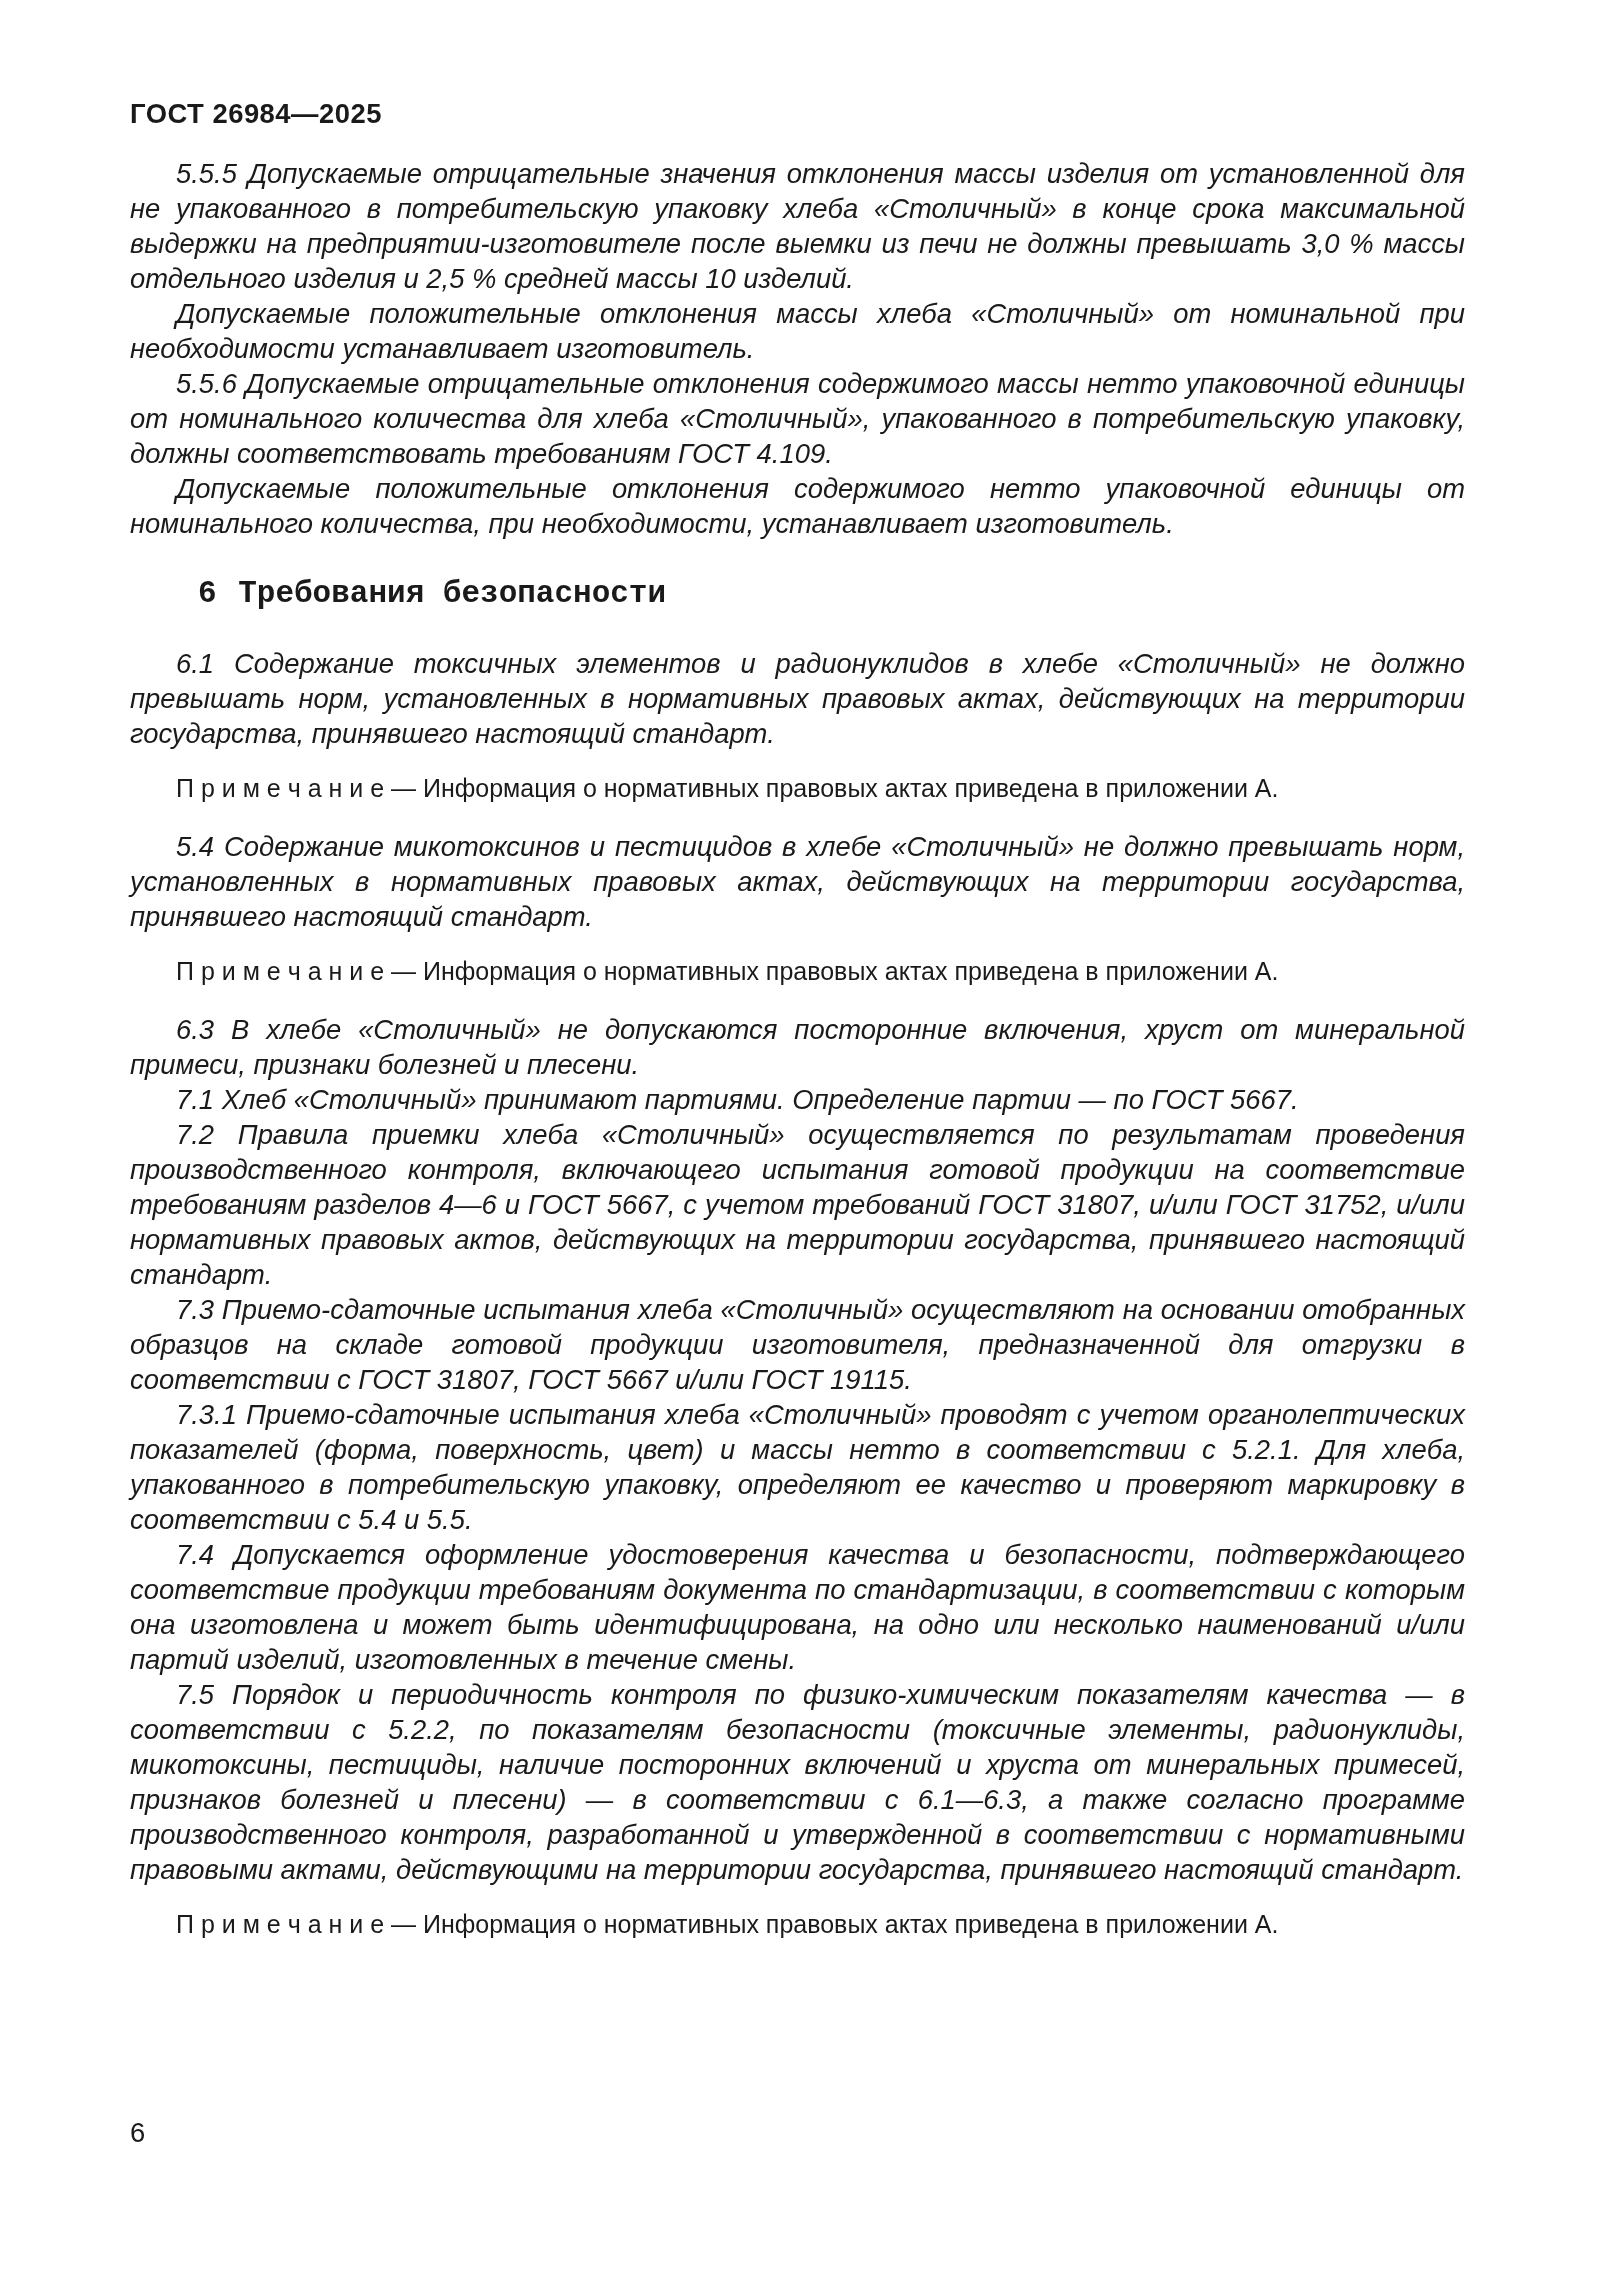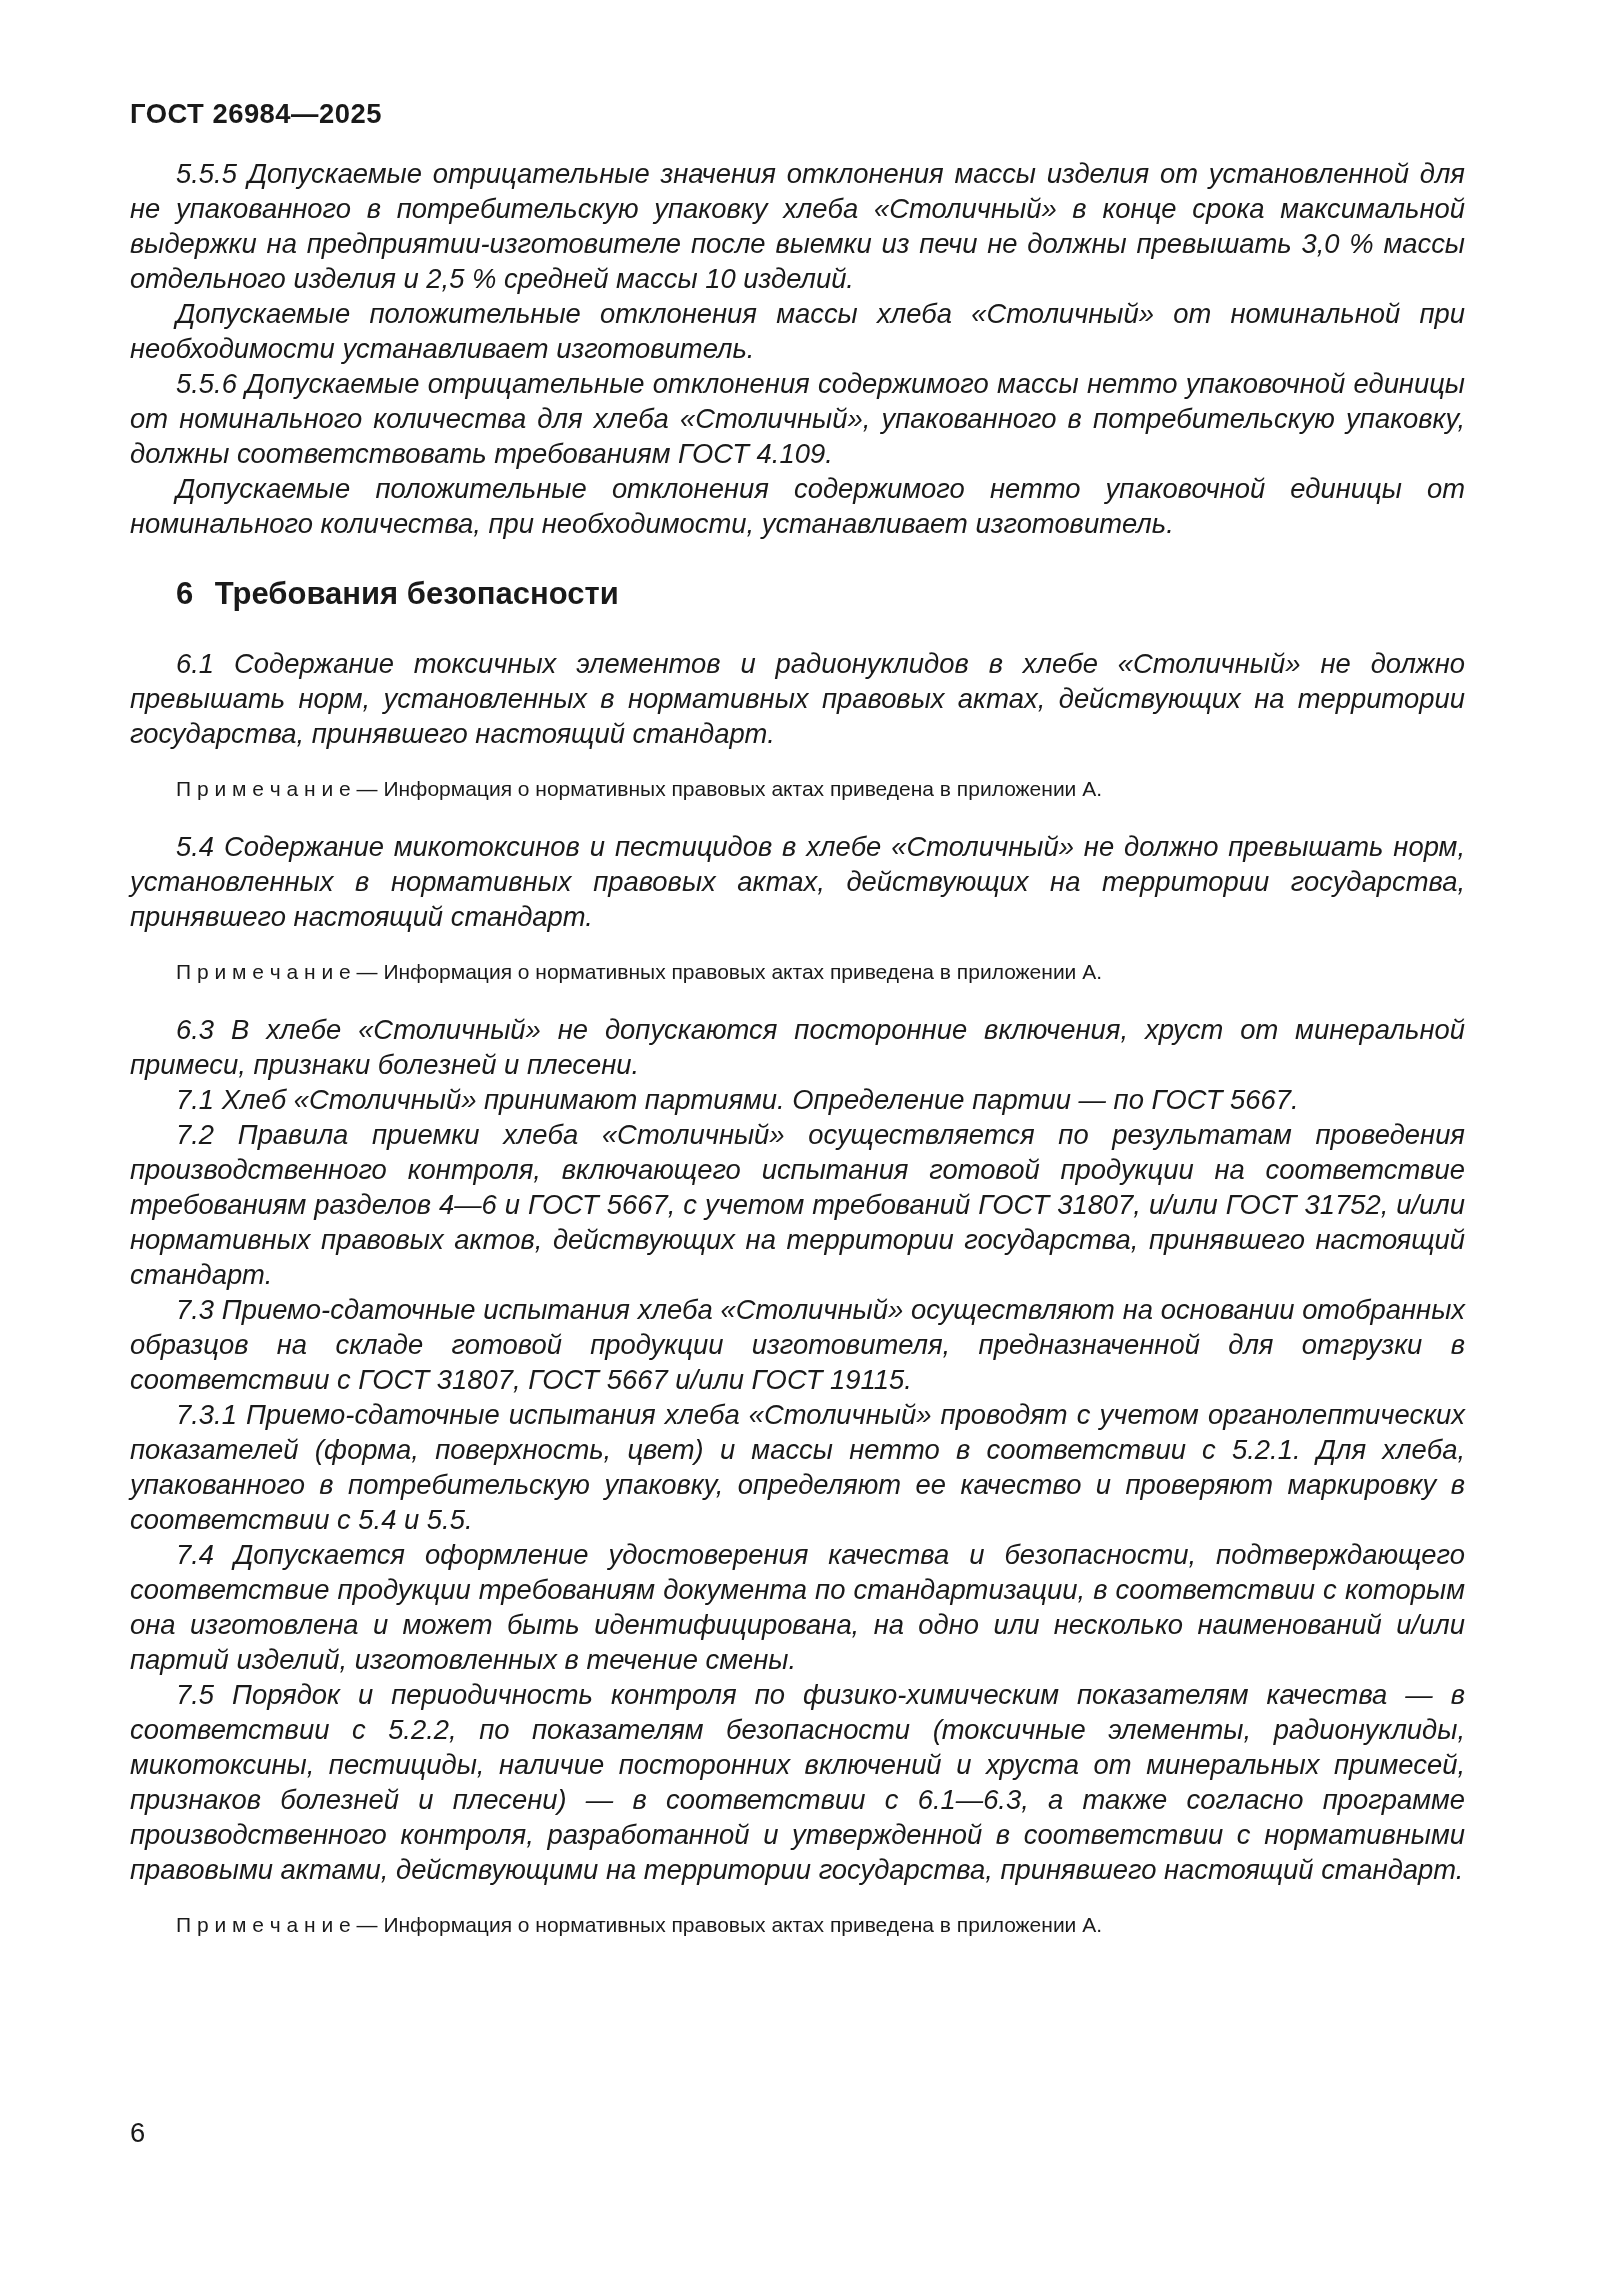--- a/index.html
+++ b/index.html
@@ -44,7 +44,8 @@
     font-size: 31px;
     line-height: 39px;
     font-weight: bold;
-    margin: 33px 0 33px 46px;
+    margin: 33px 0 33px 68px;
+    font-family: Liberation Mono, monospace;
   }
   .section-heading .sec-num {
     display: inline-block;

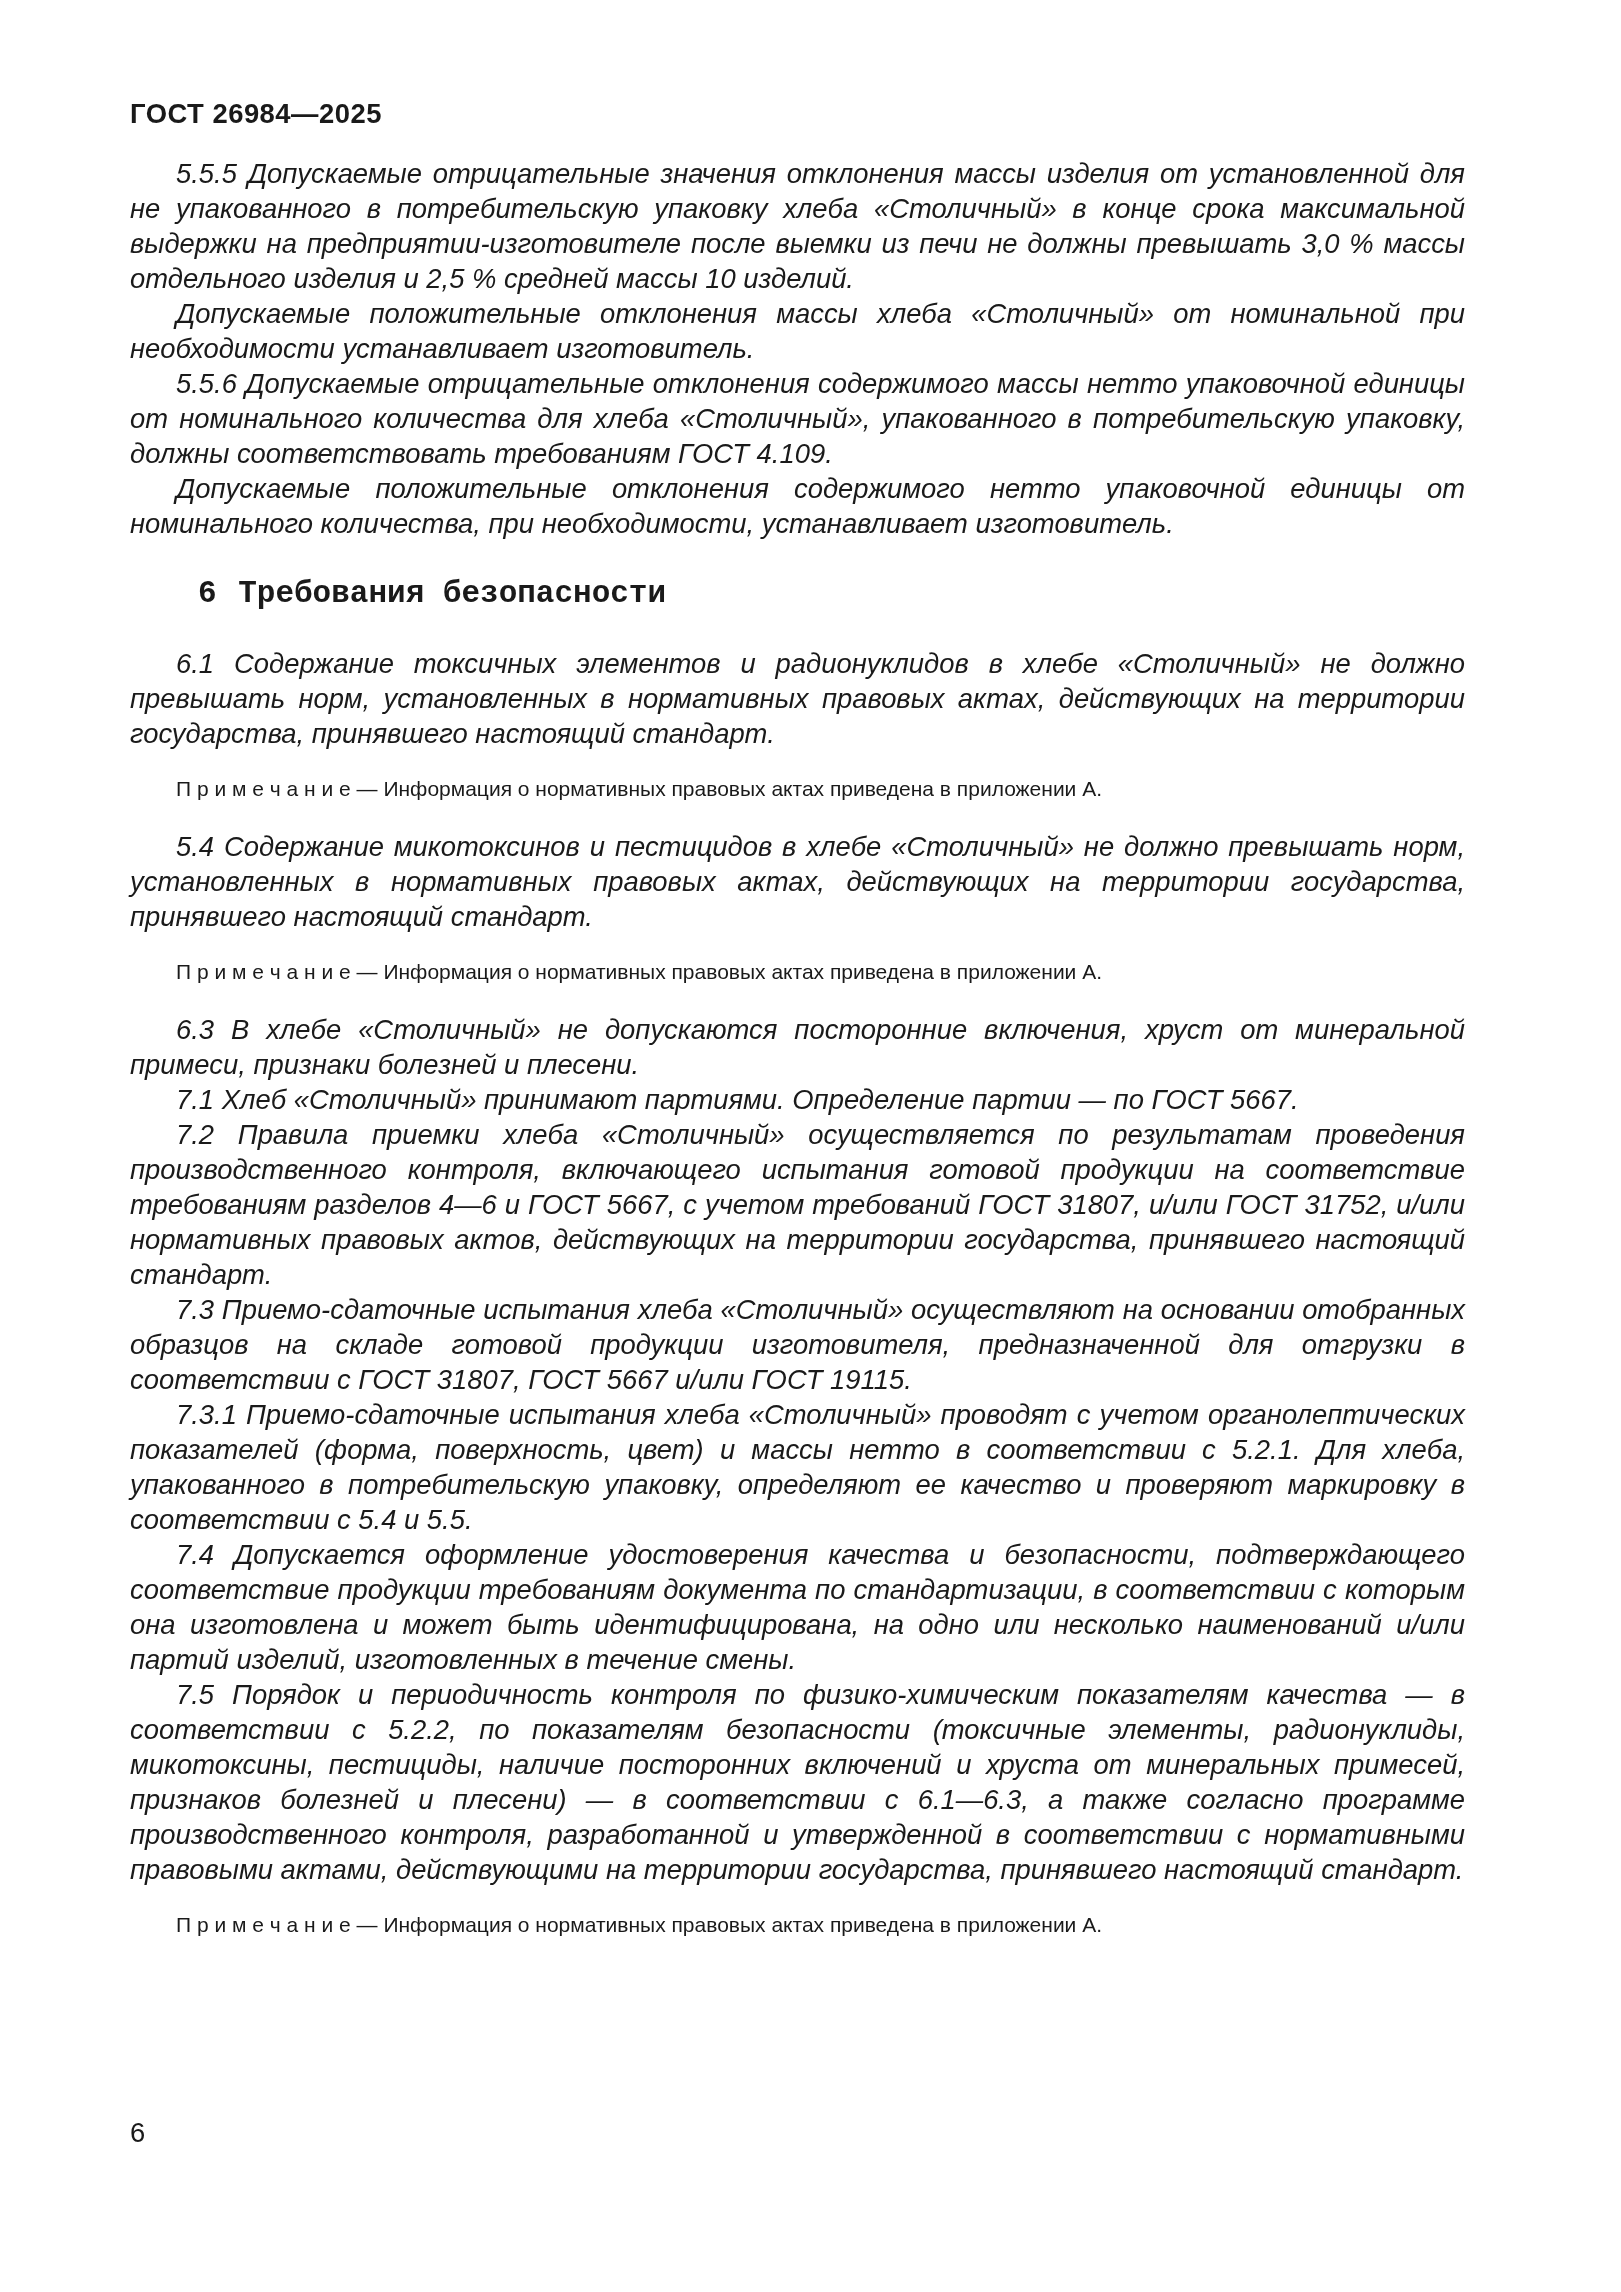--- a/index.html
+++ b/index.html
@@ -52,7 +52,7 @@
     margin-right: 21.6px;
   }
   p.note {
-    font-size: 21px;
+    font-size: 25px;
     line-height: 31px;
     text-align: justify;
     text-indent: 46px;

